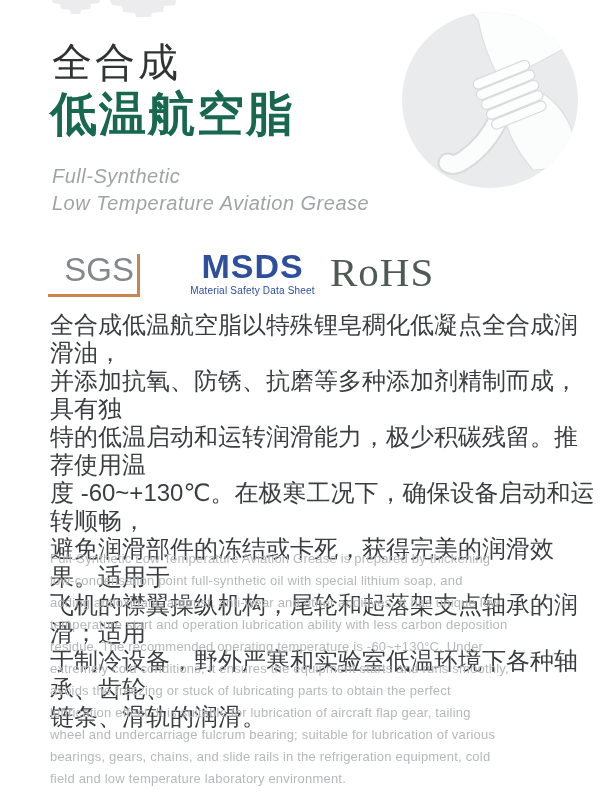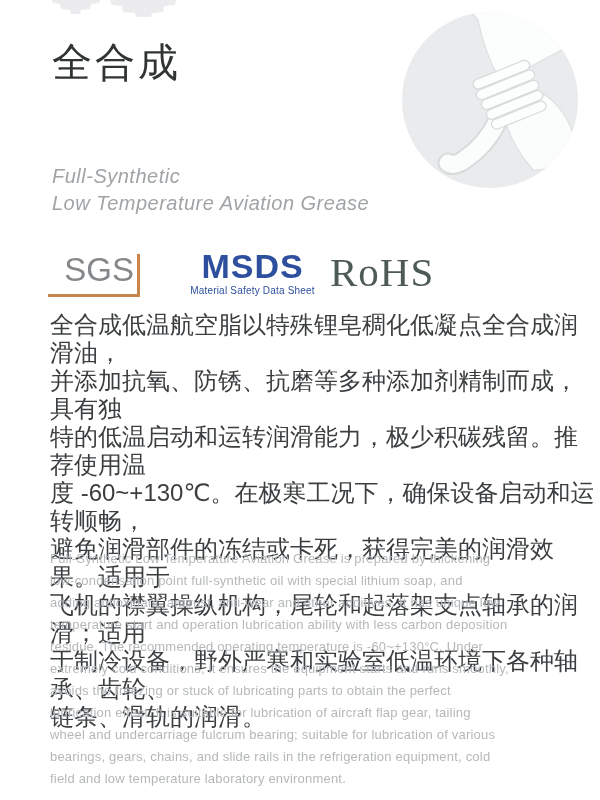--- a/index.html
+++ b/index.html
@@ -76,6 +76,7 @@
   </svg>
 
   <div class="title-cn1">全合成</div>
+  <div class="title-cn2">低温航空脂</div>
   <div class="subtitle">Full-Synthetic
 Low Temperature Aviation Grease</div>
 

